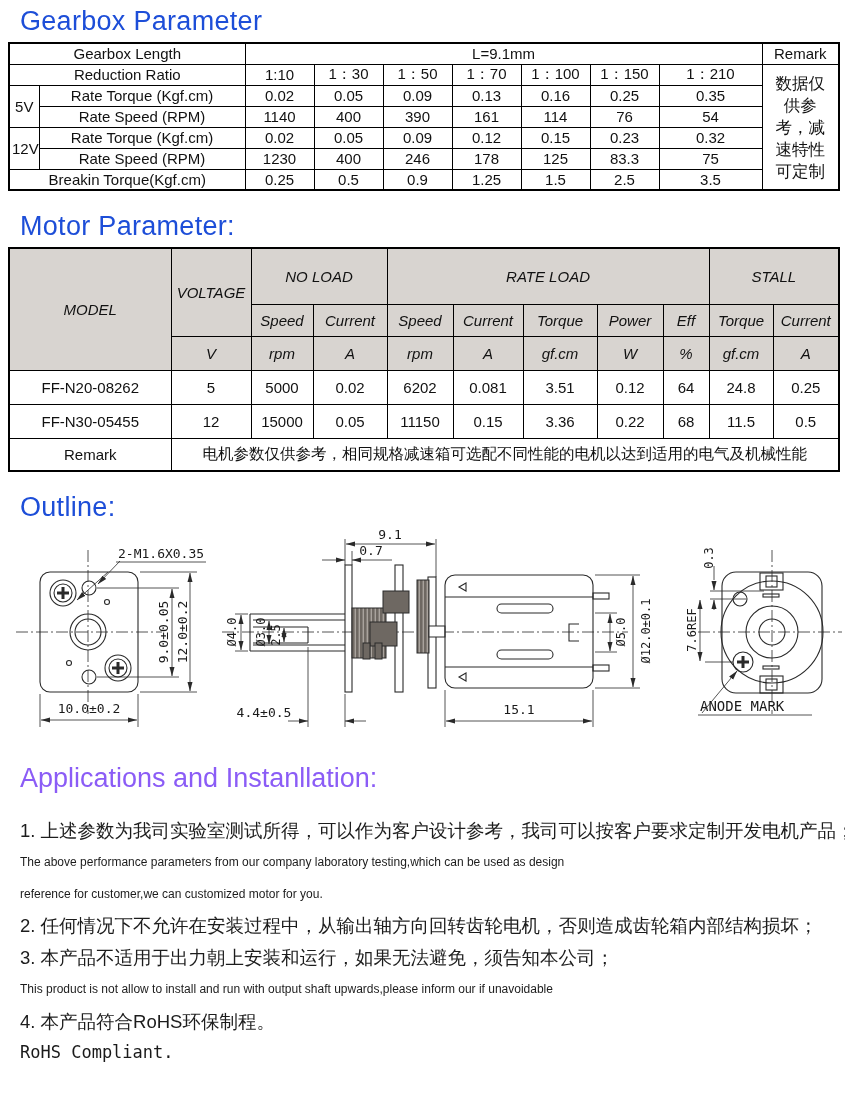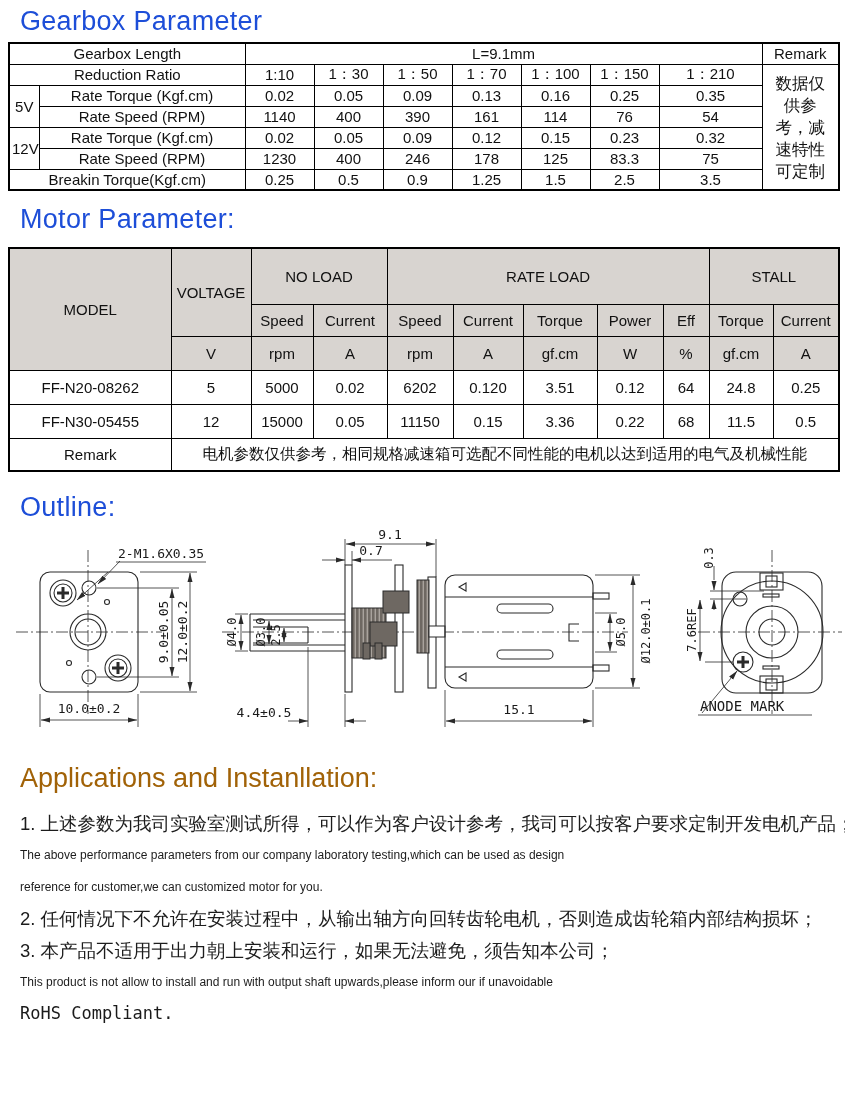--- a/index.html
+++ b/index.html
@@ -121,7 +121,7 @@
 </tbody>
   </table>
 
-<div class="sec-title" style="top:204px;">Motor Parameter:</div>
+<div class="sec-title" style="top:211px;">Motor Parameter:</div>
 
 <table class="tbl" id="motor-table" style="top:247px;">
   <colgroup>

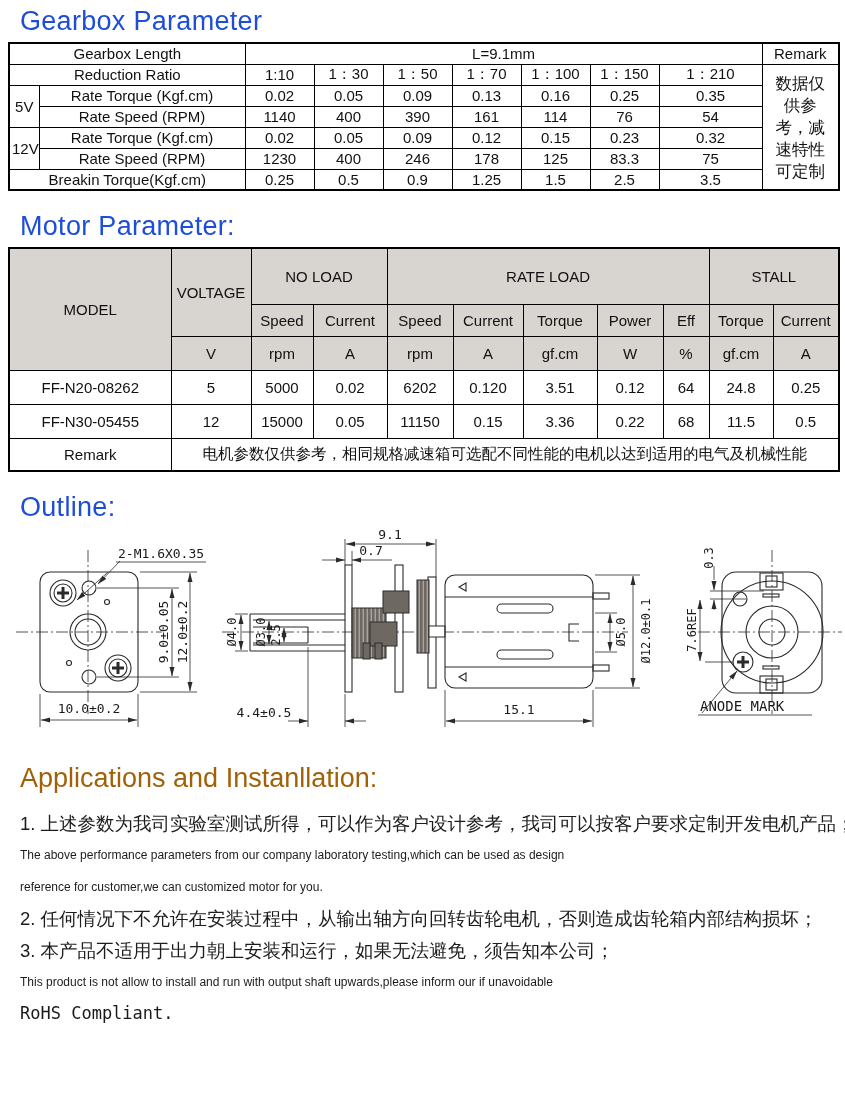--- a/index.html
+++ b/index.html
@@ -15,7 +15,7 @@
   }
   table.tbl td { border:1px solid #000; padding:0 2px; overflow:hidden; }
   #gearbox-table tr { height: 21px; }
-  .hdr { background:#d8d4d0; }
+  .hdr { background:#d8d4d0;font-style:italic; }
   .remark-vert { font-size:16.5px; line-height:22px; padding:4px 12px !important; }
   .mremark { font-size:15.5px; }
   .apps { position:absolute; top:763px; left:20px; width:818px; }

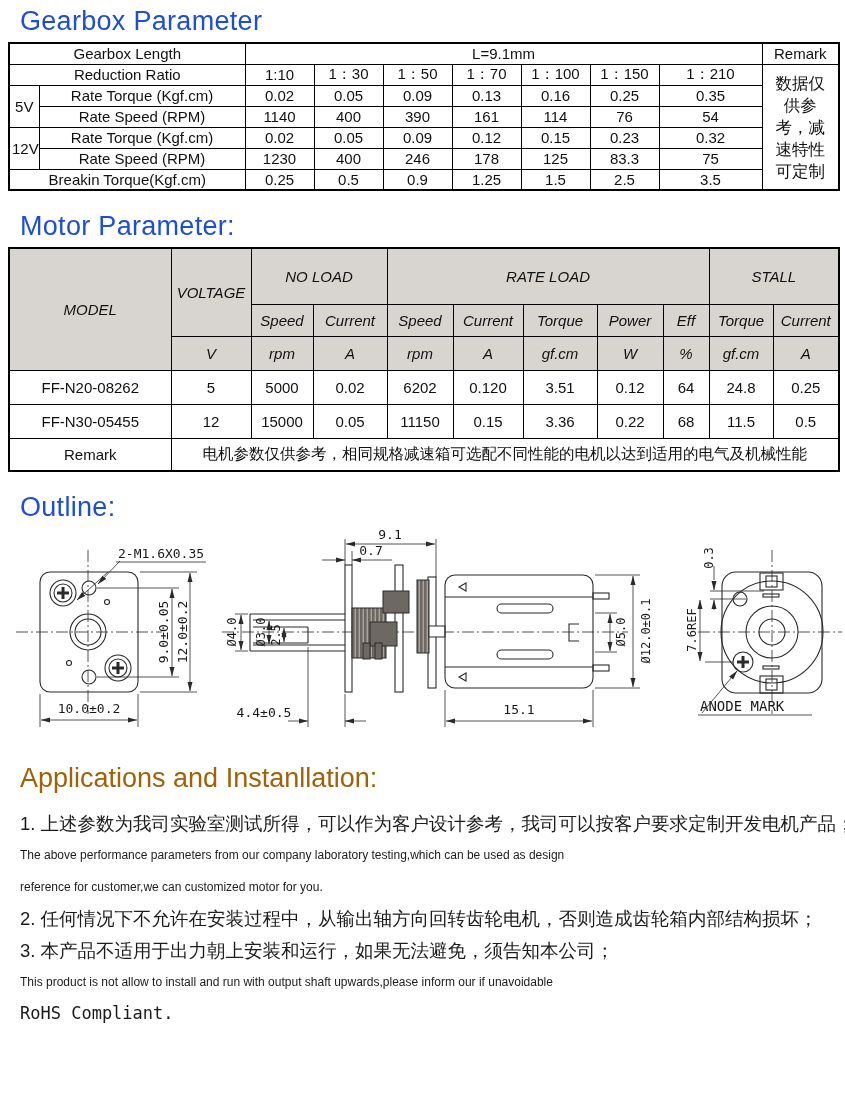--- a/index.html
+++ b/index.html
@@ -174,7 +174,7 @@
     <td>5000</td>
     <td>0.02</td>
     <td>6202</td>
-    <td>0.120</td>
+    <td>0.081</td>
     <td>3.51</td>
     <td>0.12</td>
     <td>64</td>

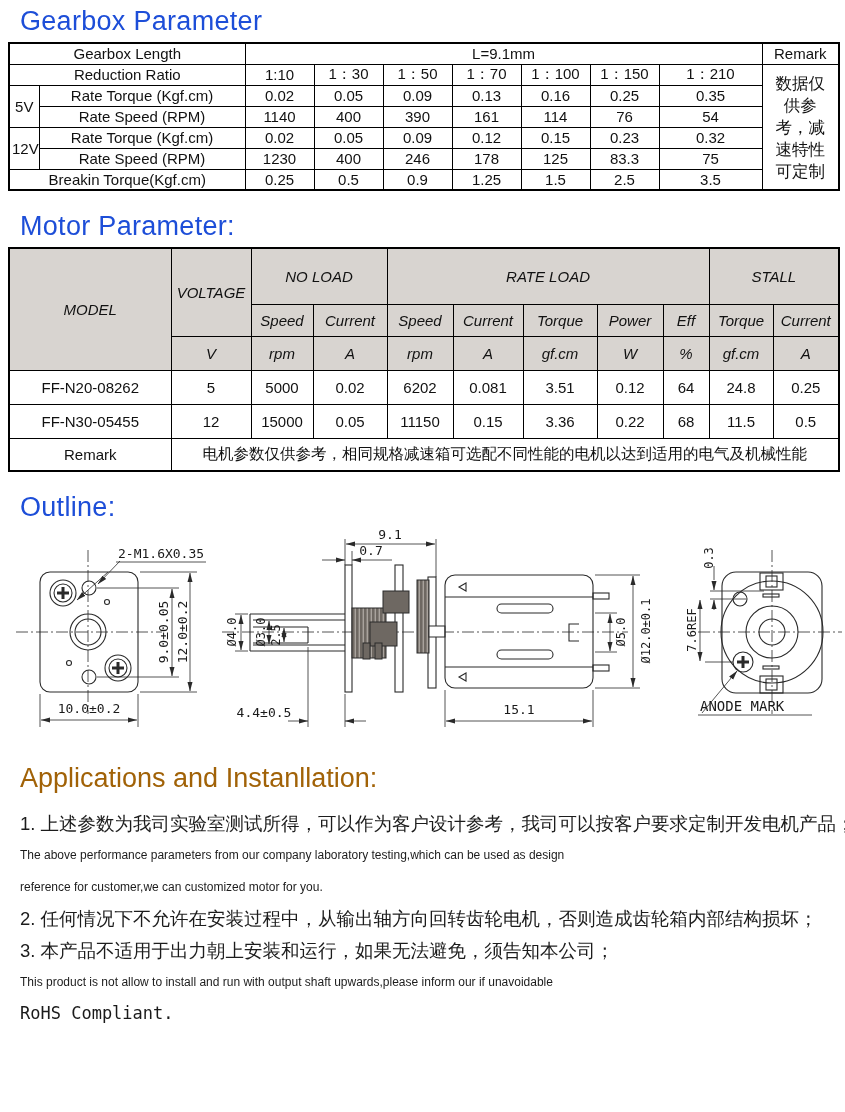--- a/index.html
+++ b/index.html
@@ -19,7 +19,7 @@
   .remark-vert { font-size:16.5px; line-height:22px; padding:4px 12px !important; }
   .mremark { font-size:15.5px; }
   .apps { position:absolute; top:763px; left:20px; width:818px; }
-  .apps .sec-title2 { font-size:27px; font-weight:400; color:#a16207; margin-bottom:14px; white-space:nowrap; }
+  .apps .sec-title2 { font-size:27px; font-weight:400; color:#8b5cf6; margin-bottom:21px; white-space:nowrap; }
   .app-line { font-size:12px; line-height:31.8px; white-space:nowrap; color:#1c1c1c; }
   .app-line.zh { font-size:18.5px; }
   .rohs { font-family:"DejaVu Sans Mono", monospace; font-size:17px; margin-top:4px; }

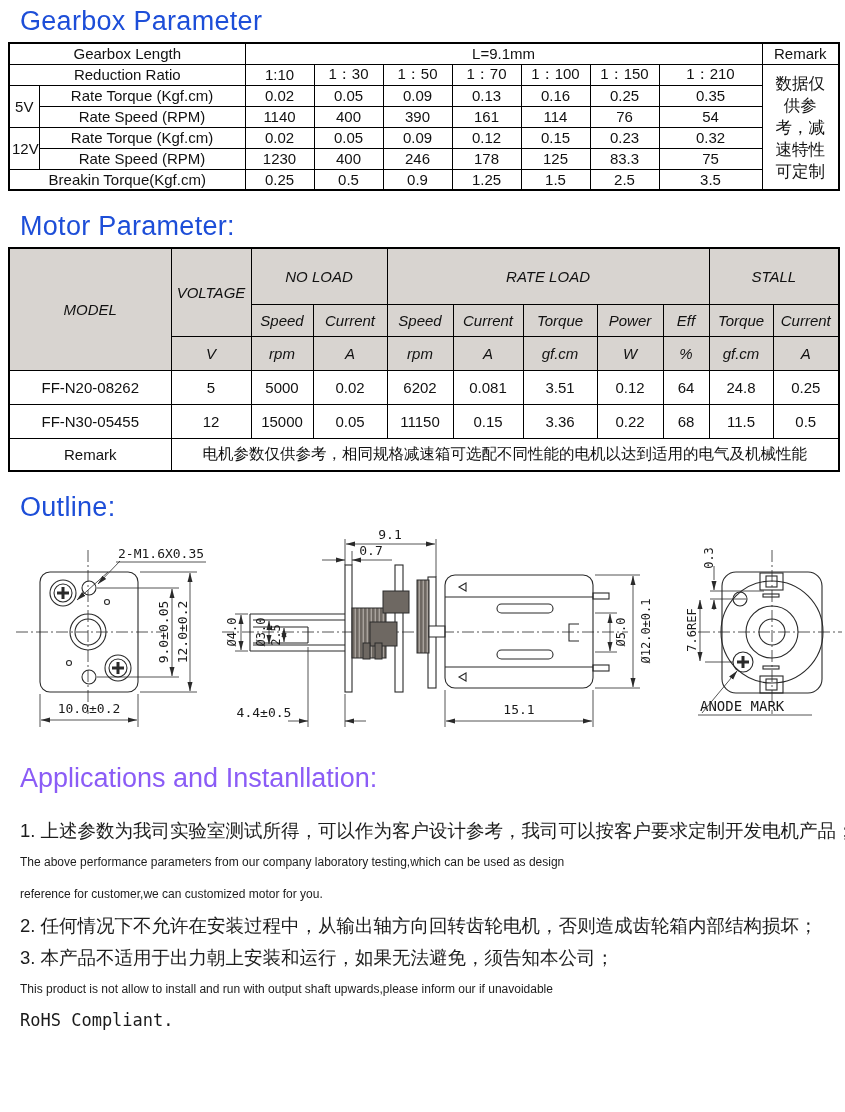--- a/index.html
+++ b/index.html
@@ -405,6 +405,7 @@
   <div class="app-line zh">2. 任何情况下不允许在安装过程中，从输出轴方向回转齿轮电机，否则造成齿轮箱内部结构损坏；</div>
   <div class="app-line zh">3. 本产品不适用于出力朝上安装和运行，如果无法避免，须告知本公司；</div>
   <div class="app-line">This product is not allow to install and run with output shaft upwards,please inform our if unavoidable</div>
+  <div class="app-line zh">4. 本产品符合RoHS环保制程。</div>
   <div class="rohs">RoHS Compliant.</div>
 </div>
 

